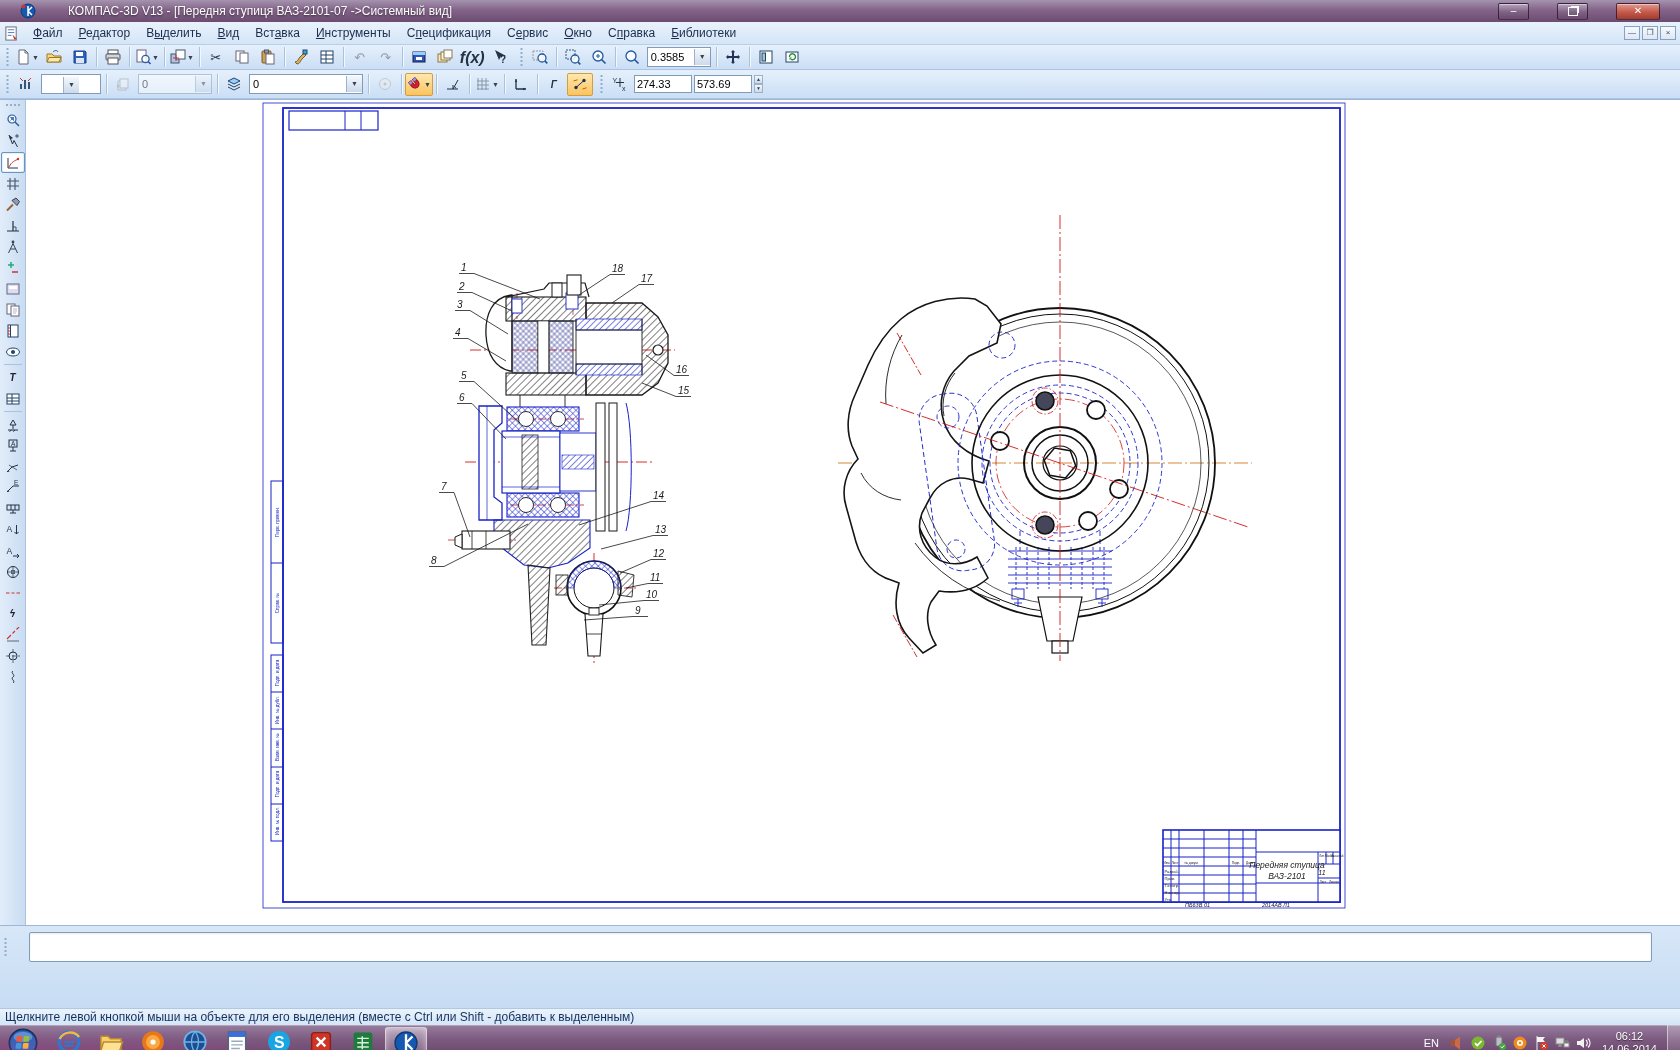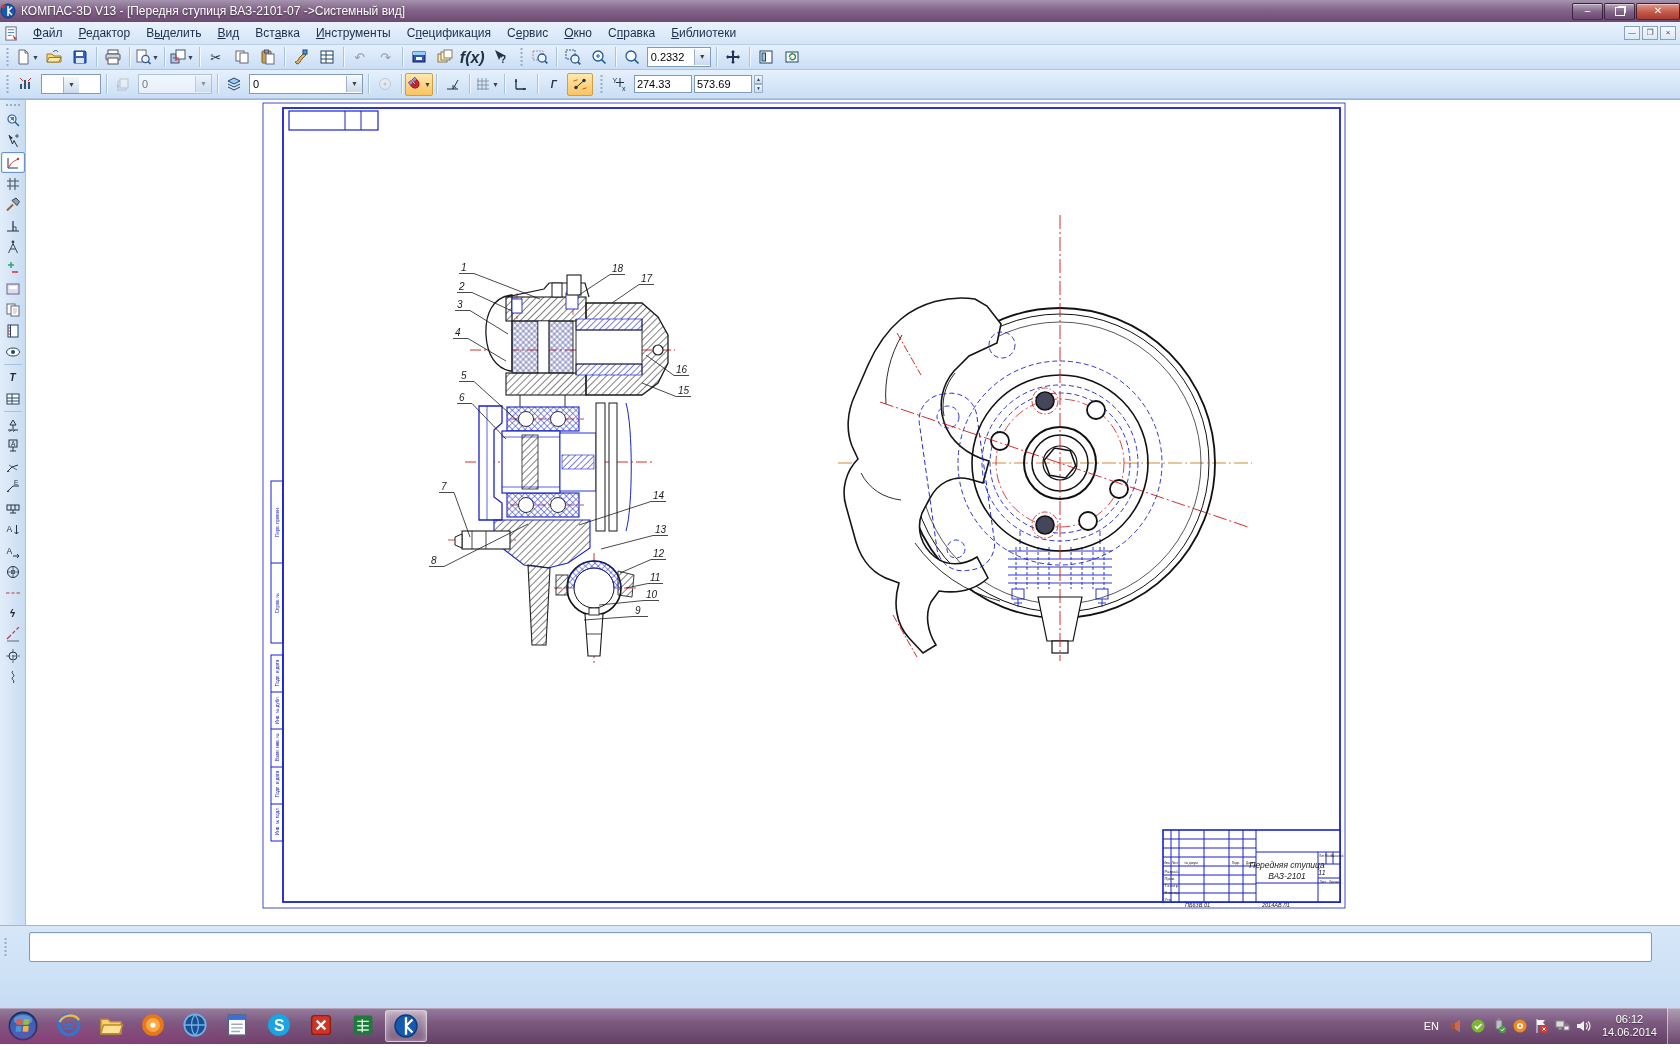--- a/index.html
+++ b/index.html
@@ -5,7 +5,7 @@
   html,body{margin:0;padding:0;}
   body{width:1680px;height:1050px;overflow:hidden;font-family:"Liberation Sans",sans-serif;background:#fff;-webkit-font-smoothing:antialiased;}
   
-  #titlebar{height:22px;background:linear-gradient(180deg,#a493ae 0%,#84648a 45%,#6b4b6f 100%);display:flex;align-items:center;padding:0 0;color:#fff;}
+  #titlebar{height:22px;background:linear-gradient(180deg,#a493ae 0%,#84648a 45%,#6b4b6f 100%);display:flex;align-items:center;padding:0 20px;color:#fff;gap:27px;}
   #titlebar .ttl{font-size:12px;flex:1;margin-left:5px;text-shadow:0 1px 2px rgba(0,0,0,.55);white-space:nowrap;overflow:hidden;}
   .winbtn{width:29px;height:15px;margin-left:1px;border:1px solid rgba(40,20,45,.8);border-radius:2px;background:linear-gradient(180deg,#b7a6bd,#7e6184 55%,#6a4a6e);display:flex;align-items:center;justify-content:center;color:#fff;font-size:10px;line-height:10px;box-shadow:inset 0 1px 0 rgba(255,255,255,.45);}
   .winbtn.close{width:42px;background:linear-gradient(180deg,#e09a8e,#c4594a 55%,#a33d2f);}

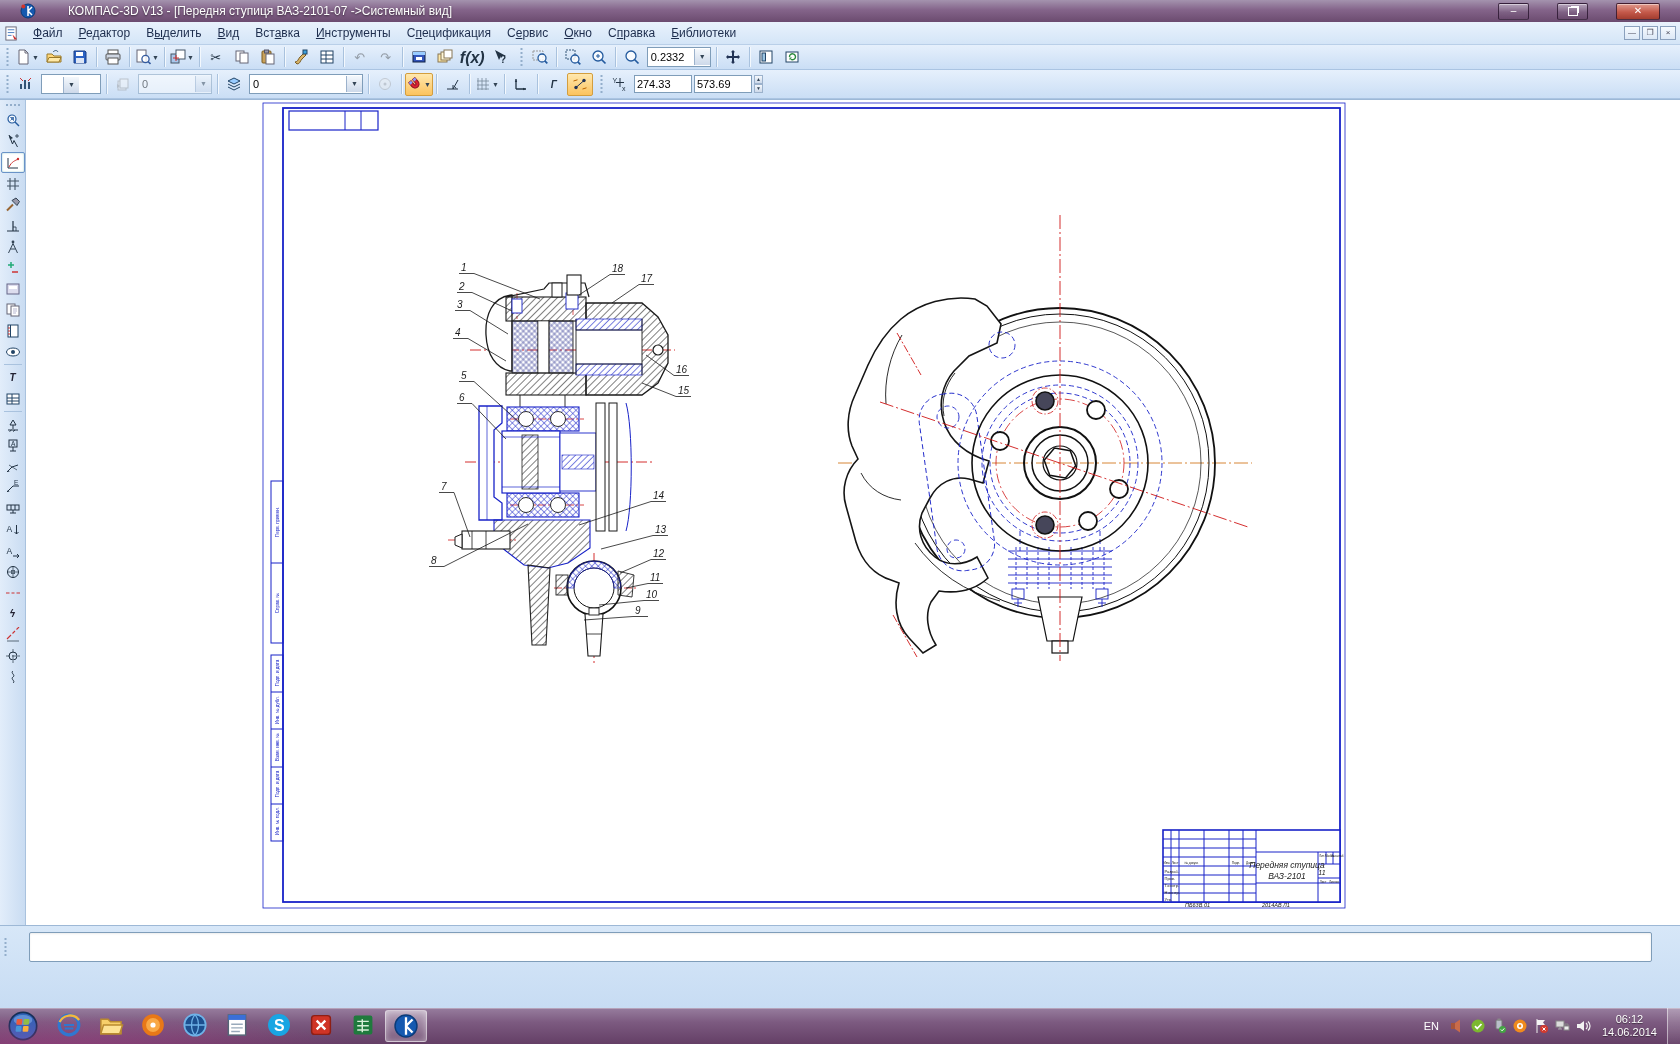--- a/index.html
+++ b/index.html
@@ -251,7 +251,7 @@
         </svg>
       </div>
       <div class="combo" style="width: 62px;">
-        <span class="val">0.2332</span>
+        <span class="val">0.3585</span>
         <span class="dd">▼</span>
       </div>
       <div class="tsep"></div>

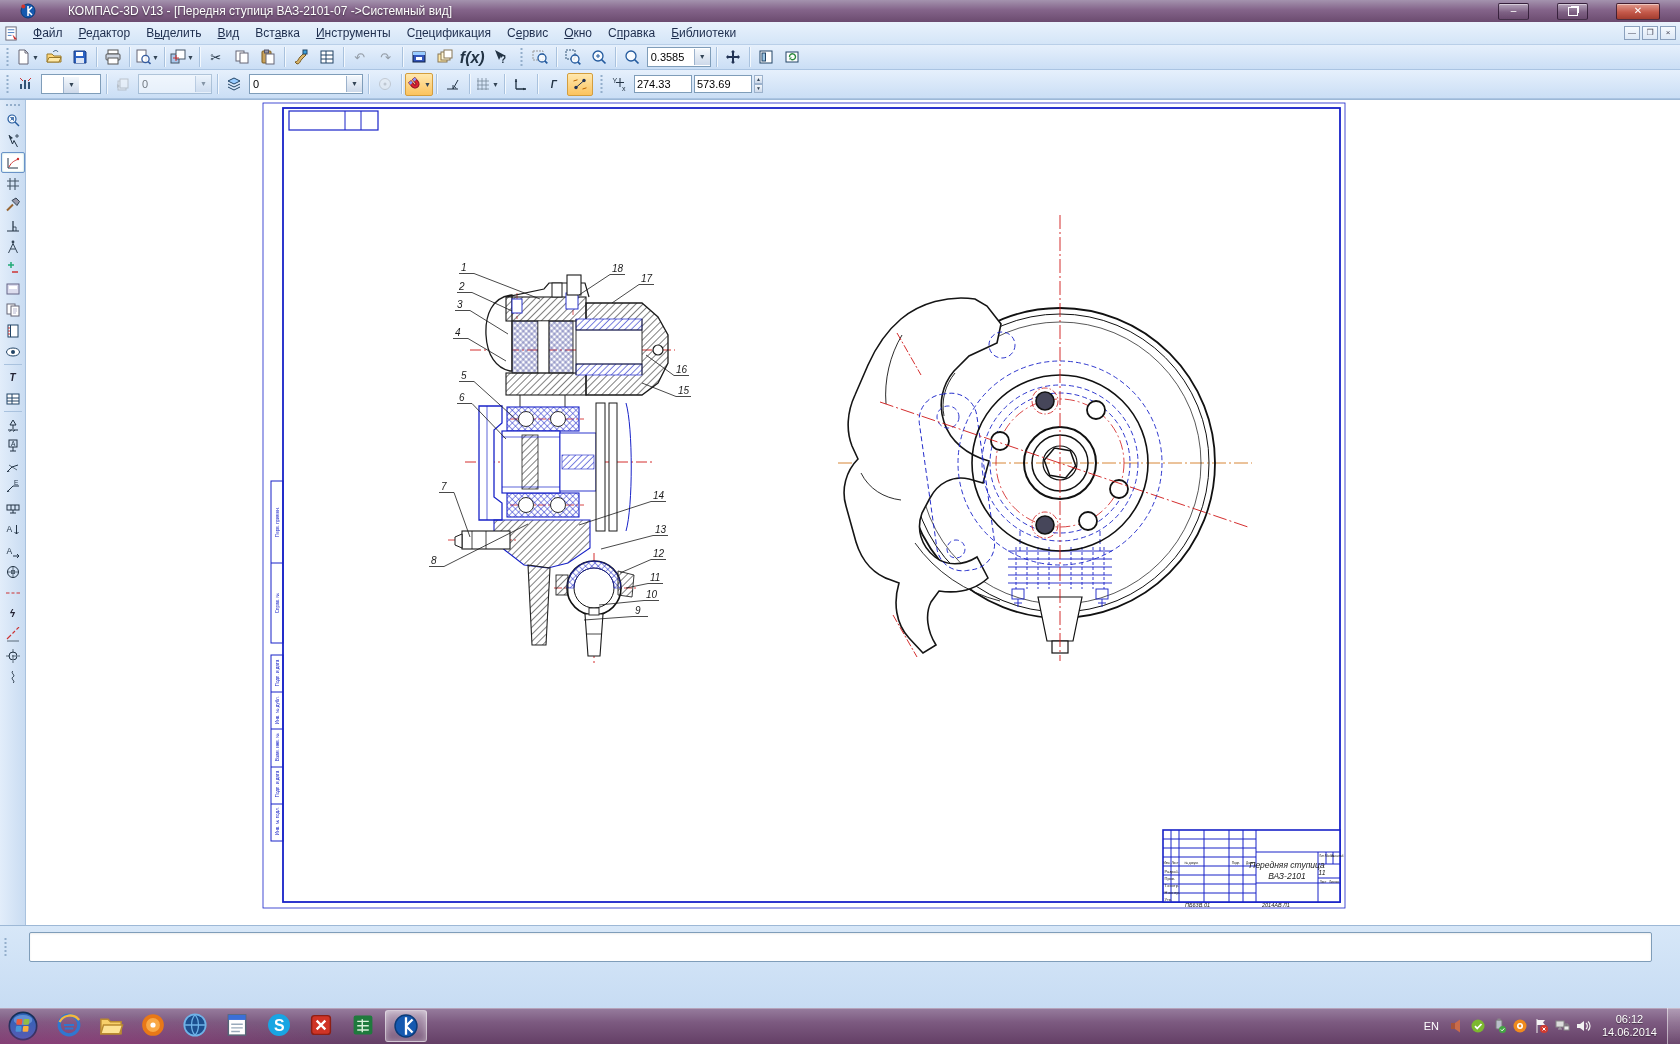--- a/index.html
+++ b/index.html
@@ -807,6 +807,9 @@
     <div class="propbox"></div>
   </div>
 
+  <div id="statusbar">
+    <span>Щелкните левой кнопкой мыши на объекте для его выделения (вместе с Ctrl или Shift - добавить к выделенным)</span>
+  </div>
 
   <div id="taskbar">
     <div class="orb">

